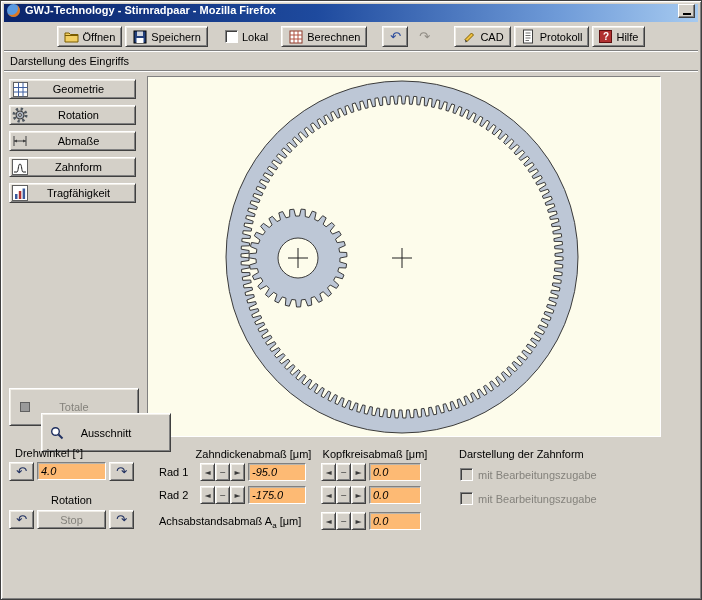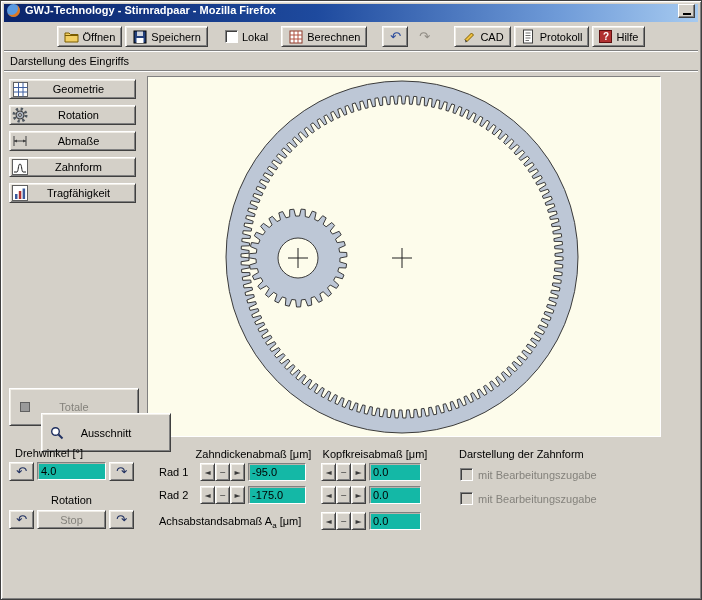--- a/index.html
+++ b/index.html
@@ -38,9 +38,9 @@
     box-shadow: inset 1px 1px 0 #f0ede6, inset -1px -1px 0 #808080;
   }
   .field {
-    position:absolute; background:#14b8a6; border:1px solid; border-color:#808080 #ffffff #ffffff #808080;
+    position:absolute; background:#fdba74; border:1px solid; border-color:#808080 #ffffff #ffffff #808080;
     box-shadow: inset 1px 1px 0 #b8b4ac;
-    font-family:"Liberation Sans", sans-serif; font-size:11px; padding:1px 3px; height:18px;
+    font-family:"Liberation Sans", sans-serif; font-size:11px; padding:1px 3px; height:18px;font-style:italic;
   }
   .disabled-text { color:#84827c; }
 

